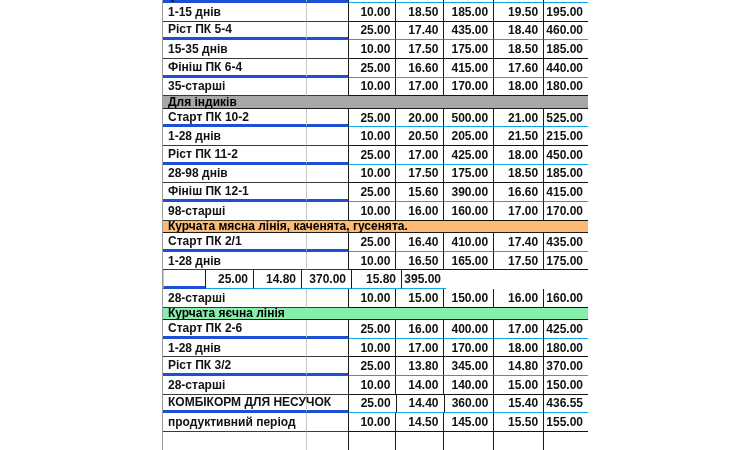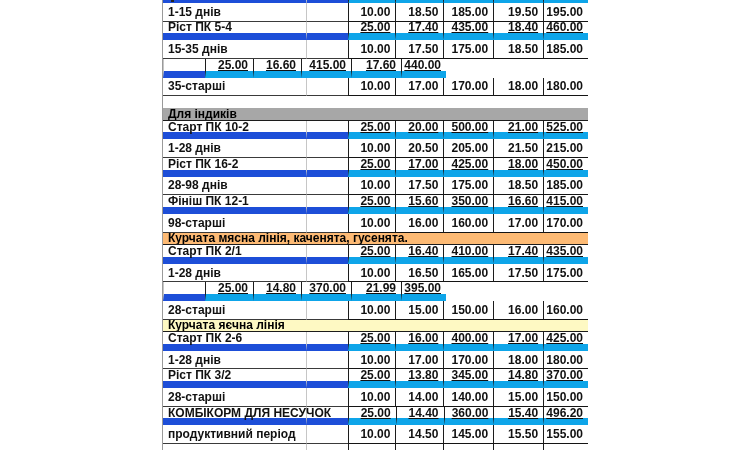--- a/index.html
+++ b/index.html
@@ -29,7 +29,7 @@
   
   .sep-dark  .c-label,.sep-dark  .c-spacer{border-bottom:1px solid #3a3a3a;}
   .sep-dark  .c-num{border-bottom:1px solid #141414;}
-  .sep-light .c-label,.sep-light .c-spacer{border-bottom:7px solid #1d4ed8;}
+  .sep-light .c-label,.sep-light .c-spacer{border-bottom:3px solid #1d4ed8;}
   .sep-light .c-num{border-bottom:7px solid #0ea5e9;text-decoration:underline;}
   .section-band{
     height:12.5px;flex:0 0 auto;background:#a7a7a7;box-sizing:border-box;

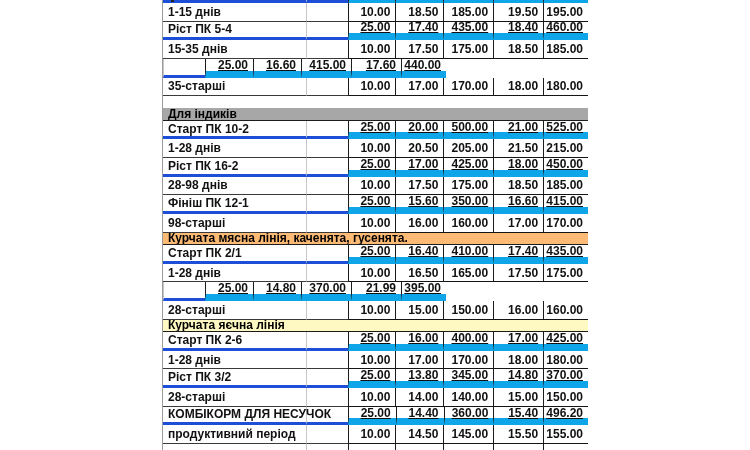--- a/index.html
+++ b/index.html
@@ -30,7 +30,7 @@
   .sep-dark  .c-label,.sep-dark  .c-spacer{border-bottom:1px solid #3a3a3a;}
   .sep-dark  .c-num{border-bottom:1px solid #141414;}
   .sep-light .c-label,.sep-light .c-spacer{border-bottom:3px solid #1d4ed8;}
-  .sep-light .c-num{border-bottom:7px solid #0ea5e9;text-decoration:underline;}
+  .sep-light .c-num{border-bottom:1px solid #0ea5e9;}
   .section-band{
     height:12.5px;flex:0 0 auto;background:#a7a7a7;box-sizing:border-box;
     border-bottom:1px solid #1c1c1c;display:flex;align-items:center;

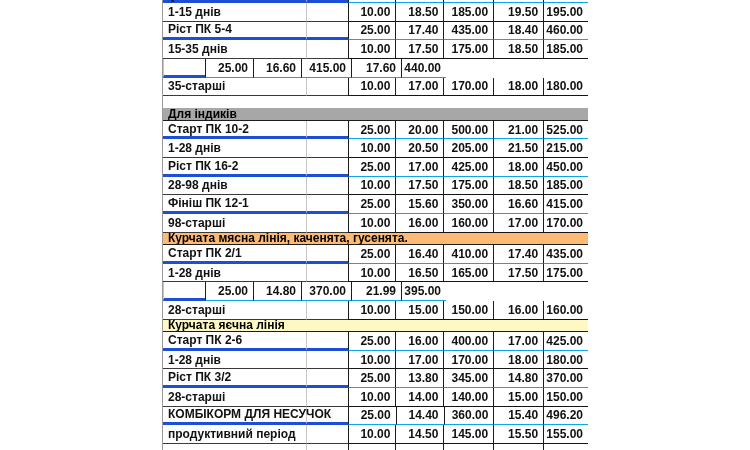--- a/index.html
+++ b/index.html
@@ -83,6 +83,7 @@
         <div class="cell c-num c-n5">185.00</div>
       </div>
       <div class="row data sep-light">
+        <div class="cell c-label">Фініш ПК 6-4</div>
         <div class="cell c-spacer"></div>
         <div class="cell c-num c-n1">25.00</div>
         <div class="cell c-num c-n2">16.60</div>

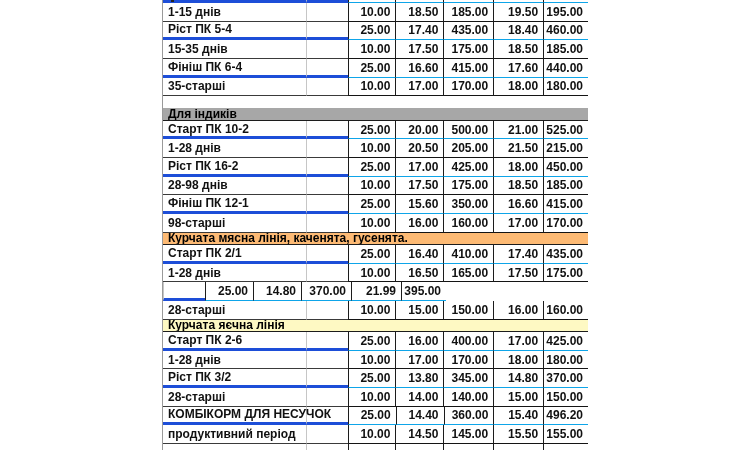--- a/index.html
+++ b/index.html
@@ -100,7 +100,7 @@
         <div class="cell c-num c-n4">18.00</div>
         <div class="cell c-num c-n5">180.00</div>
       </div>
-      <div class="section-band" style="background: rgb(167, 167, 167); margin-top: 12px;">Для індиків</div>
+      <div class="section-band" style="background: rgb(167, 167, 167);">Для індиків</div>
       <div class="row data sep-light">
         <div class="cell c-label">Старт ПК 10-2</div>
         <div class="cell c-spacer"></div>

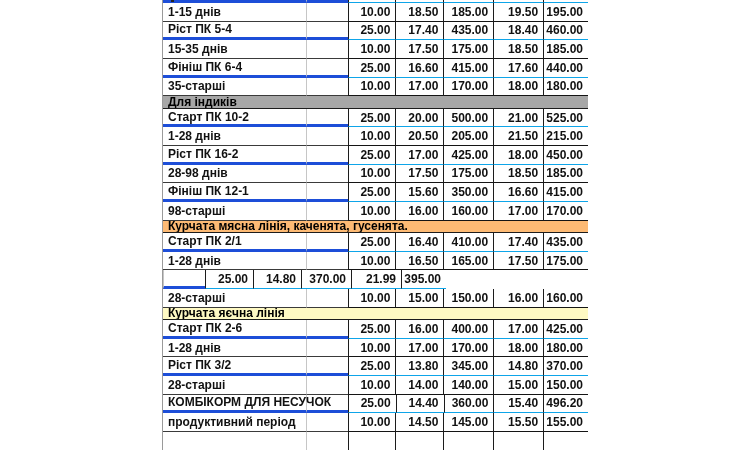--- a/index.html
+++ b/index.html
@@ -120,7 +120,7 @@
         <div class="cell c-num c-n5">215.00</div>
       </div>
       <div class="row data sep-light">
-        <div class="cell c-label">Ріст ПК 16-2</div>
+        <div class="cell c-label">Ріст ПК 11-2</div>
         <div class="cell c-spacer"></div>
         <div class="cell c-num c-n1">25.00</div>
         <div class="cell c-num c-n2">17.00</div>

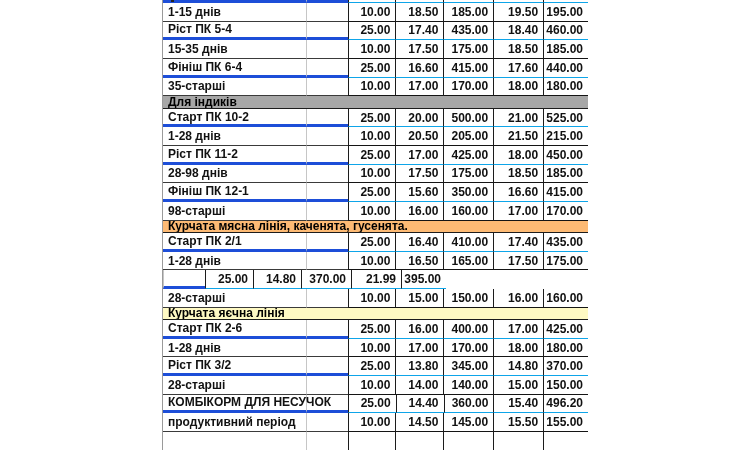--- a/index.html
+++ b/index.html
@@ -142,7 +142,7 @@
         <div class="cell c-spacer"></div>
         <div class="cell c-num c-n1">25.00</div>
         <div class="cell c-num c-n2">15.60</div>
-        <div class="cell c-num c-n3">350.00</div>
+        <div class="cell c-num c-n3">390.00</div>
         <div class="cell c-num c-n4">16.60</div>
         <div class="cell c-num c-n5">415.00</div>
       </div>

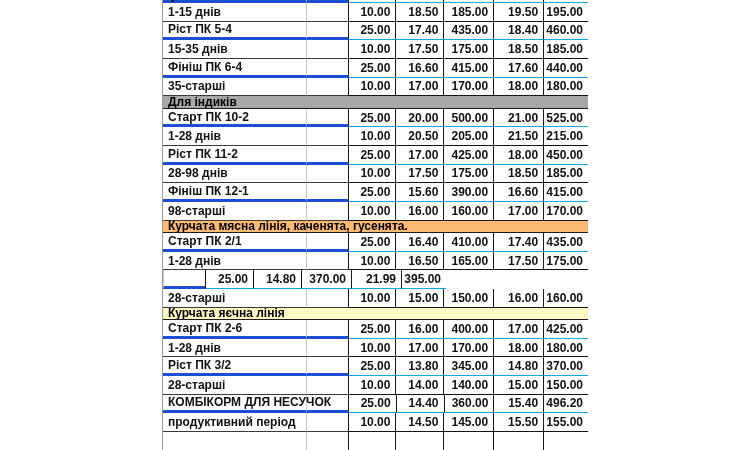--- a/index.html
+++ b/index.html
@@ -179,7 +179,7 @@
         <div class="cell c-num c-n1">25.00</div>
         <div class="cell c-num c-n2">14.80</div>
         <div class="cell c-num c-n3">370.00</div>
-        <div class="cell c-num c-n4">21.99</div>
+        <div class="cell c-num c-n4">15.80</div>
         <div class="cell c-num c-n5">395.00</div>
       </div>
       <div class="row data sep-dark">

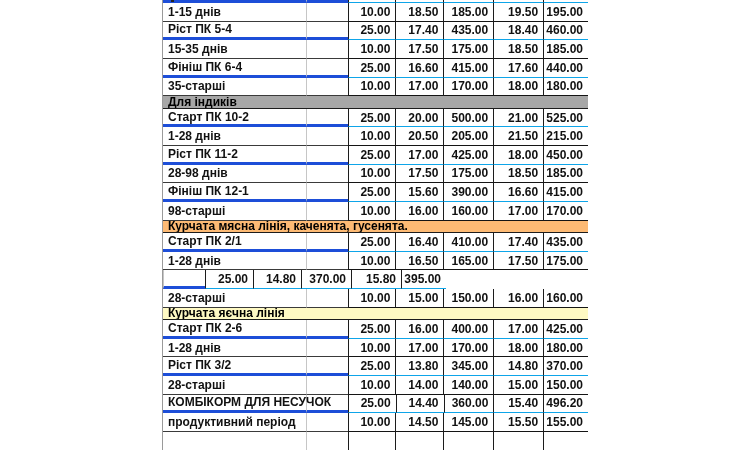--- a/index.html
+++ b/index.html
@@ -191,7 +191,7 @@
         <div class="cell c-num c-n4">16.00</div>
         <div class="cell c-num c-n5">160.00</div>
       </div>
-      <div class="section-band" style="background: #fef9c3;">Курчата яєчна лінія</div>
+      <div class="section-band" style="background: #86efac;">Курчата яєчна лінія</div>
       <div class="row data sep-light">
         <div class="cell c-label">Старт ПК 2-6</div>
         <div class="cell c-spacer"></div>

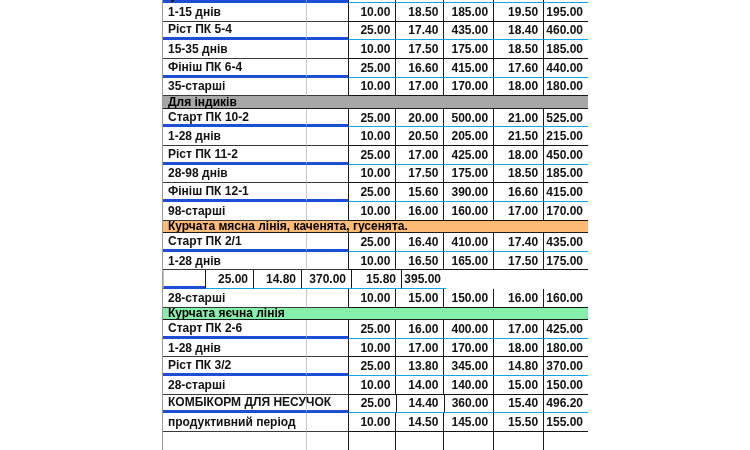--- a/index.html
+++ b/index.html
@@ -235,7 +235,7 @@
         <div class="cell c-num c-n2">14.40</div>
         <div class="cell c-num c-n3">360.00</div>
         <div class="cell c-num c-n4">15.40</div>
-        <div class="cell c-num c-n5">496.20</div>
+        <div class="cell c-num c-n5">436.55</div>
       </div>
       <div class="row data sep-dark">
         <div class="cell c-label">продуктивний період</div>

